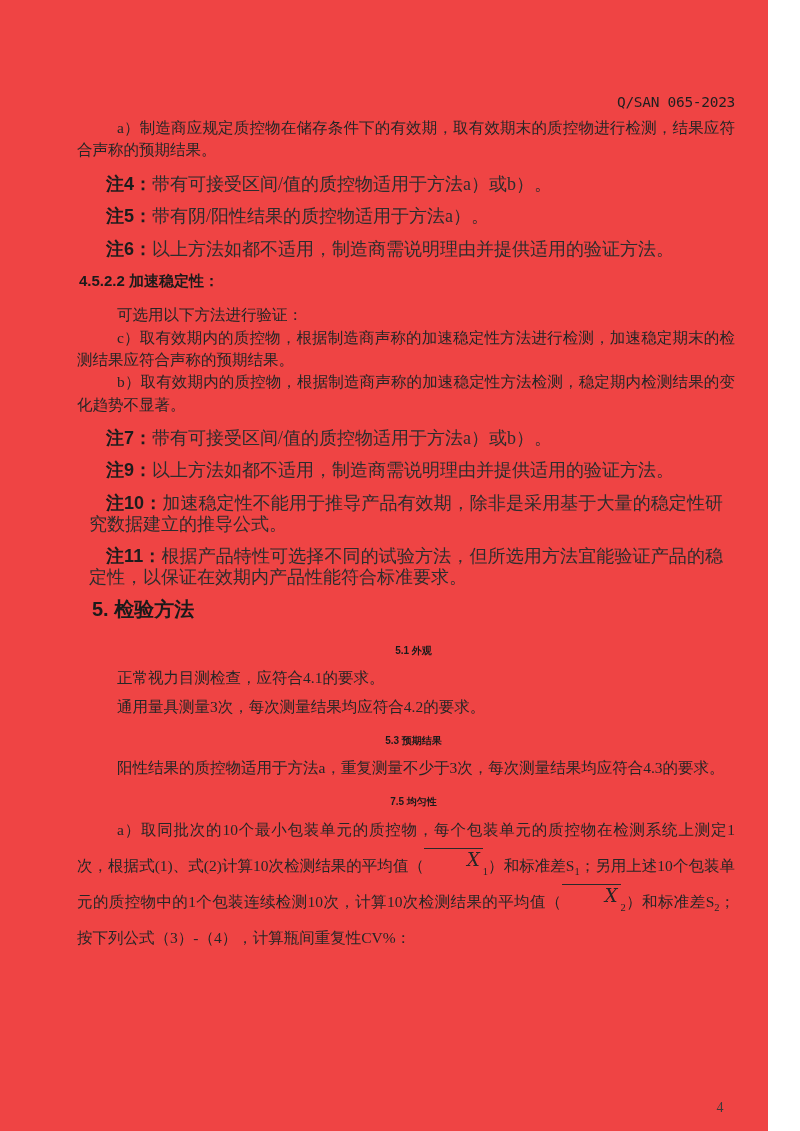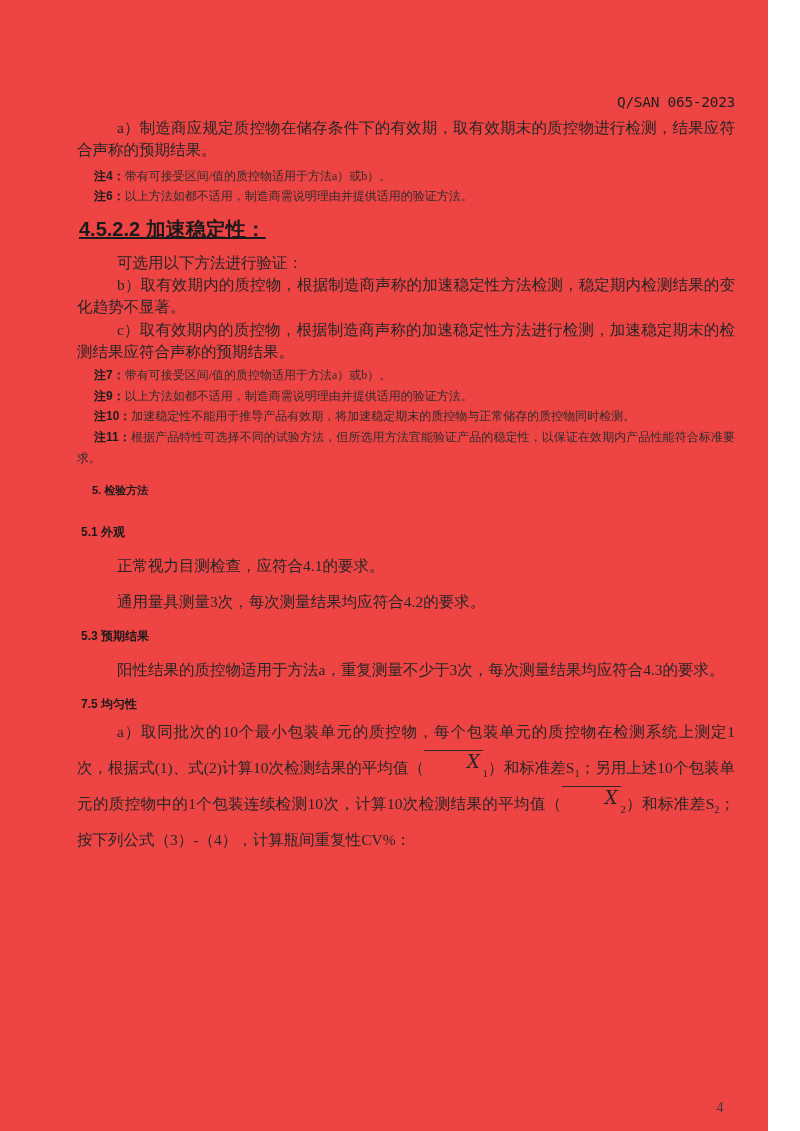--- a/index.html
+++ b/index.html
@@ -39,9 +39,9 @@
   .notes { margin: 4px 0 0 0; }
   .notes-tight { margin-top: 2px; }
   .note {
-    font-size: 12px;
+    font-size: 18px;
     line-height: 20.6px;
-    margin: 0;
+    margin: 12px;
     text-indent: 17px;
     text-align: justify;
     color: #2d2d2d;

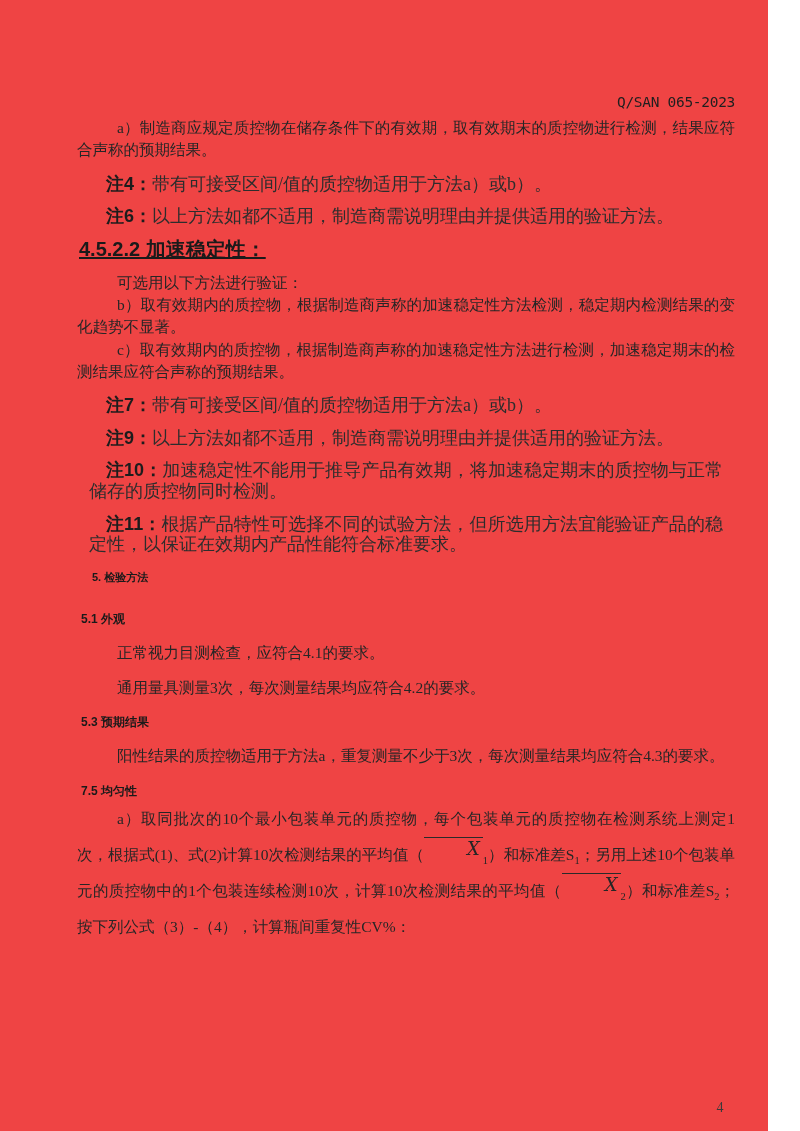--- a/index.html
+++ b/index.html
@@ -116,6 +116,7 @@
 
     <div class="notes">
       <p class="note"><span class="note-label">注4：</span><span>带有可接受区间/值的质控物适用于方法a）或b）。</span></p>
+      <p class="note"><span class="note-label">注5：</span><span>带有阴/阳性结果的质控物适用于方法a）。</span></p>
       <p class="note"><span class="note-label">注6：</span><span>以上方法如都不适用，制造商需说明理由并提供适用的验证方法。</span></p>
     </div>
 

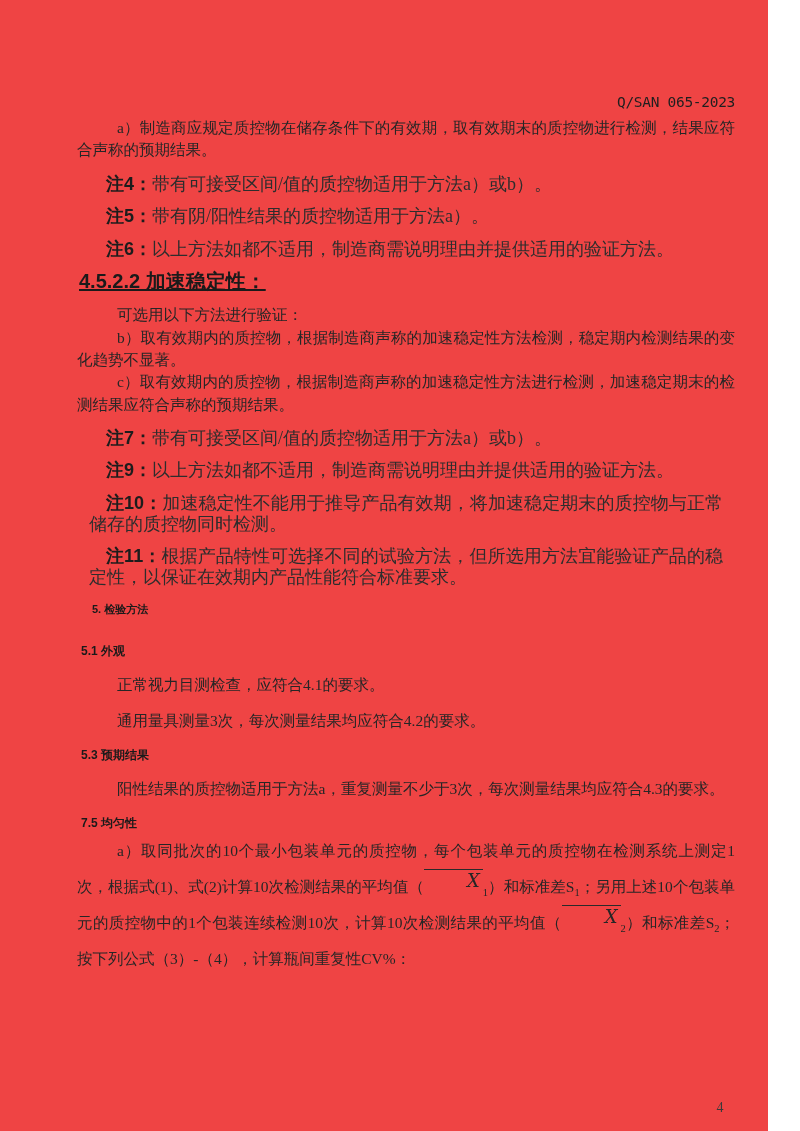--- a/index.html
+++ b/index.html
@@ -54,11 +54,10 @@
   .h-451 {
     font-family: "Liberation Sans", sans-serif;
     font-weight: 700;
-    font-size: 20px;
+    font-size: 15px;
     line-height: 20px;
     color: #1a1a1a;
     margin: 12px 0 13px 2px;
-    text-decoration: underline;
   }
   .h-ch5 {
     font-family: "Liberation Sans", sans-serif;

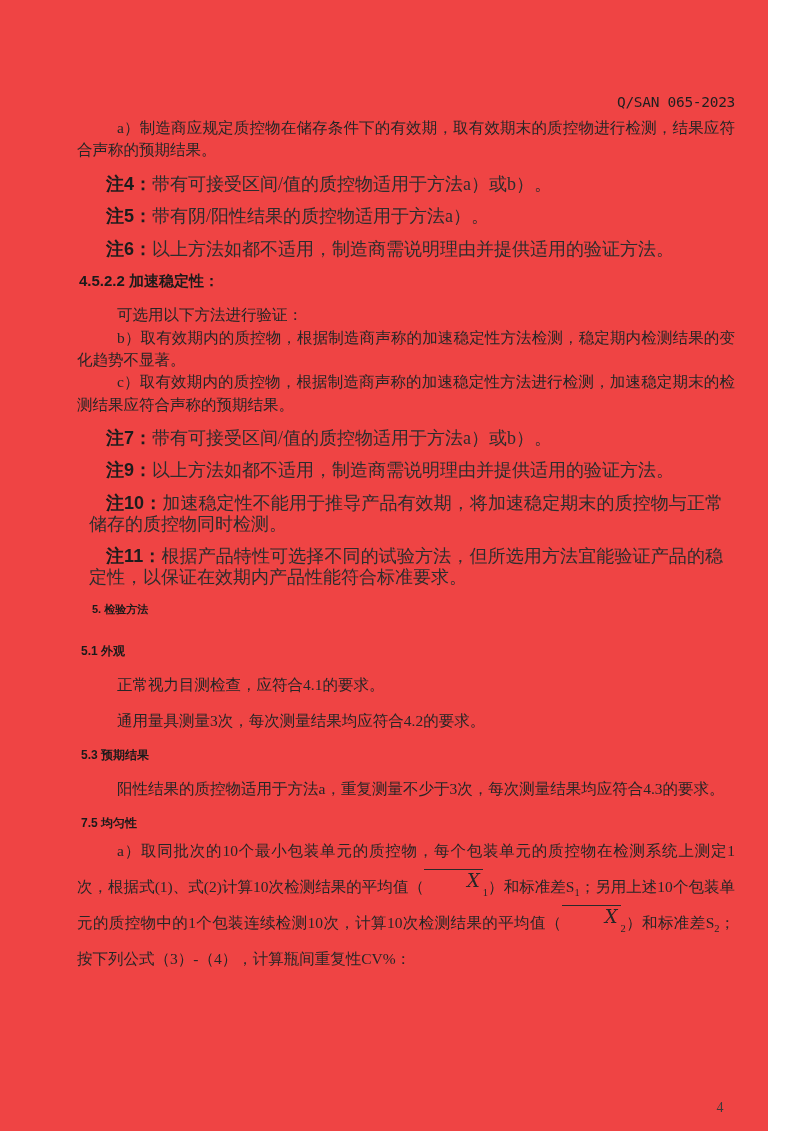--- a/index.html
+++ b/index.html
@@ -122,8 +122,8 @@
     <h3 class="h-451">4.5.2.2 加速稳定性：</h3>
 
     <p class="p-body">可选用以下方法进行验证：</p>
+    <p class="p-body">c）取有效期内的质控物，根据制造商声称的加速稳定性方法进行检测，加速稳定期末的检测结果应符合声称的预期结果。</p>
     <p class="p-body">b）取有效期内的质控物，根据制造商声称的加速稳定性方法检测，稳定期内检测结果的变化趋势不显著。</p>
-    <p class="p-body">c）取有效期内的质控物，根据制造商声称的加速稳定性方法进行检测，加速稳定期末的检测结果应符合声称的预期结果。</p>
 
     <div class="notes notes-tight">
       <p class="note"><span class="note-label">注7：</span><span>带有可接受区间/值的质控物适用于方法a）或b）。</span></p>

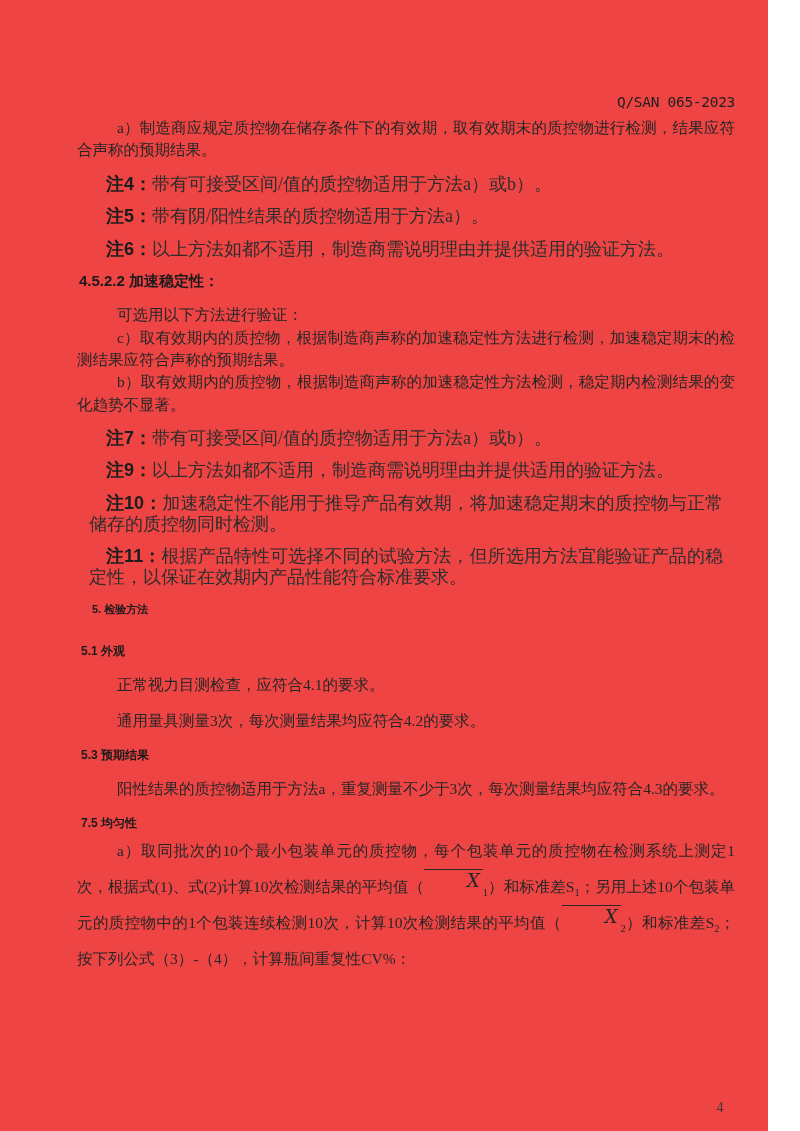--- a/index.html
+++ b/index.html
@@ -128,7 +128,7 @@
     <div class="notes notes-tight">
       <p class="note"><span class="note-label">注7：</span><span>带有可接受区间/值的质控物适用于方法a）或b）。</span></p>
       <p class="note"><span class="note-label">注9：</span><span>以上方法如都不适用，制造商需说明理由并提供适用的验证方法。</span></p>
-      <p class="note"><span class="note-label">注10：</span><span>加速稳定性不能用于推导产品有效期，将加速稳定期末的质控物与正常储存的质控物同时检测。</span></p>
+      <p class="note"><span class="note-label">注10：</span><span>加速稳定性不能用于推导产品有效期，除非是采用基于大量的稳定性研究数据建立的推导公式。</span></p>
       <p class="note"><span class="note-label">注11：</span><span>根据产品特性可选择不同的试验方法，但所选用方法宜能验证产品的稳定性，以保证在效期内产品性能符合标准要求。</span></p>
     </div>
 

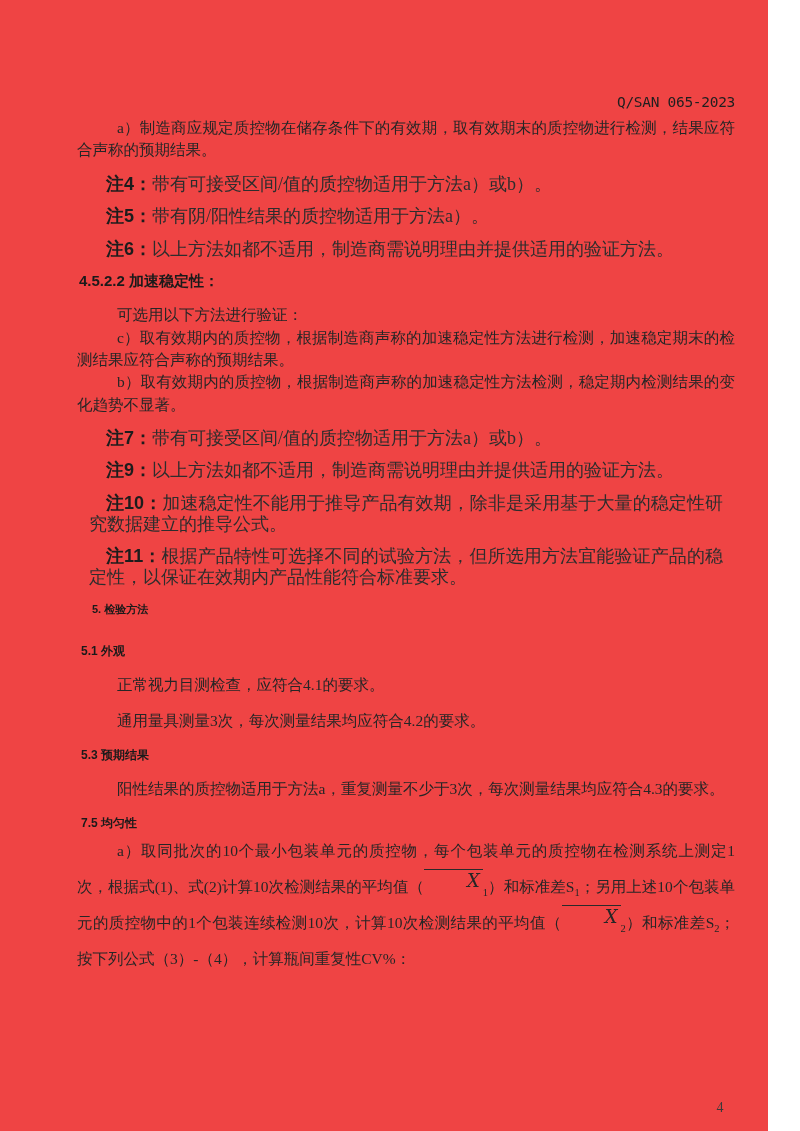--- a/index.html
+++ b/index.html
@@ -62,7 +62,7 @@
   .h-ch5 {
     font-family: "Liberation Sans", sans-serif;
     font-weight: 700;
-    font-size: 11px;
+    font-size: 20px;
     line-height: 20px;
     color: #1a1a1a;
     margin: 12px 0 0 15px;

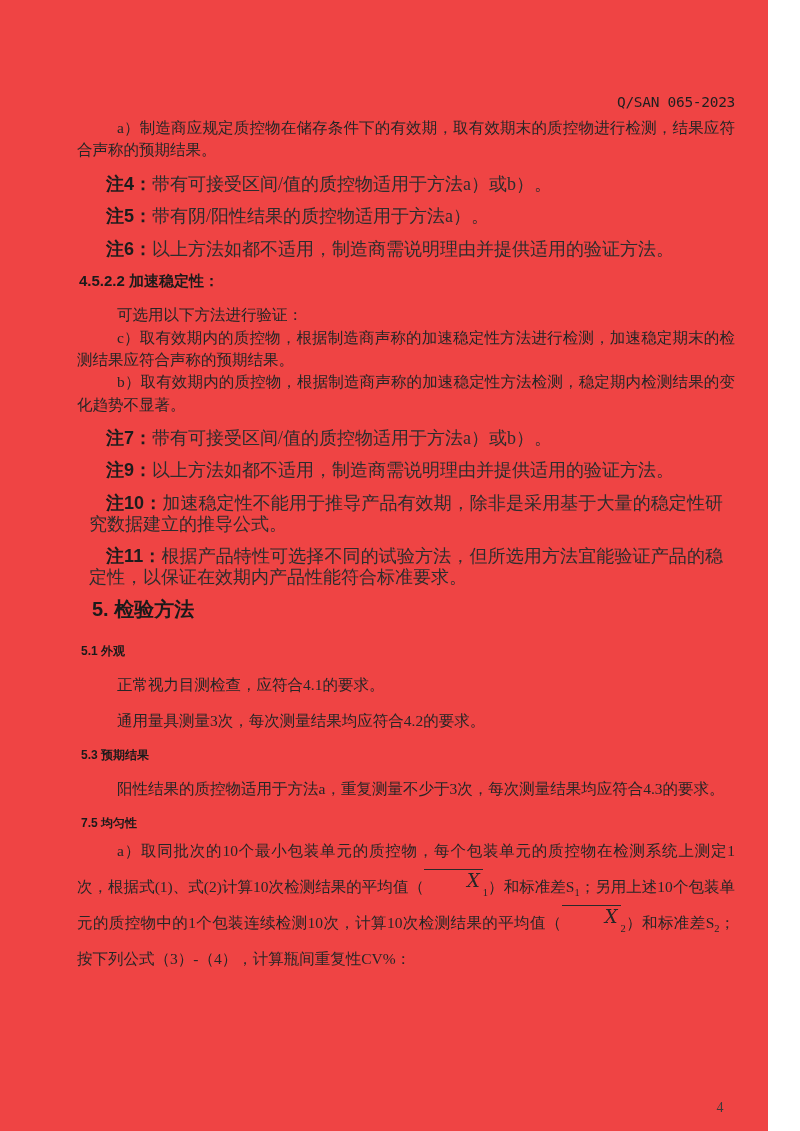--- a/index.html
+++ b/index.html
@@ -70,10 +70,11 @@
   .h-sub {
     font-family: "Liberation Sans", sans-serif;
     font-weight: 700;
-    font-size: 12px;
+    font-size: 10px;
     line-height: 20px;
     color: #1a1a1a;
-    margin: 13px 0 0 4px;
+    margin: 13px 0 0 15px;
+    text-align: center;
   }
   .h-sub-first { margin-top: 22px; }
   .formula { line-height: 36px; }

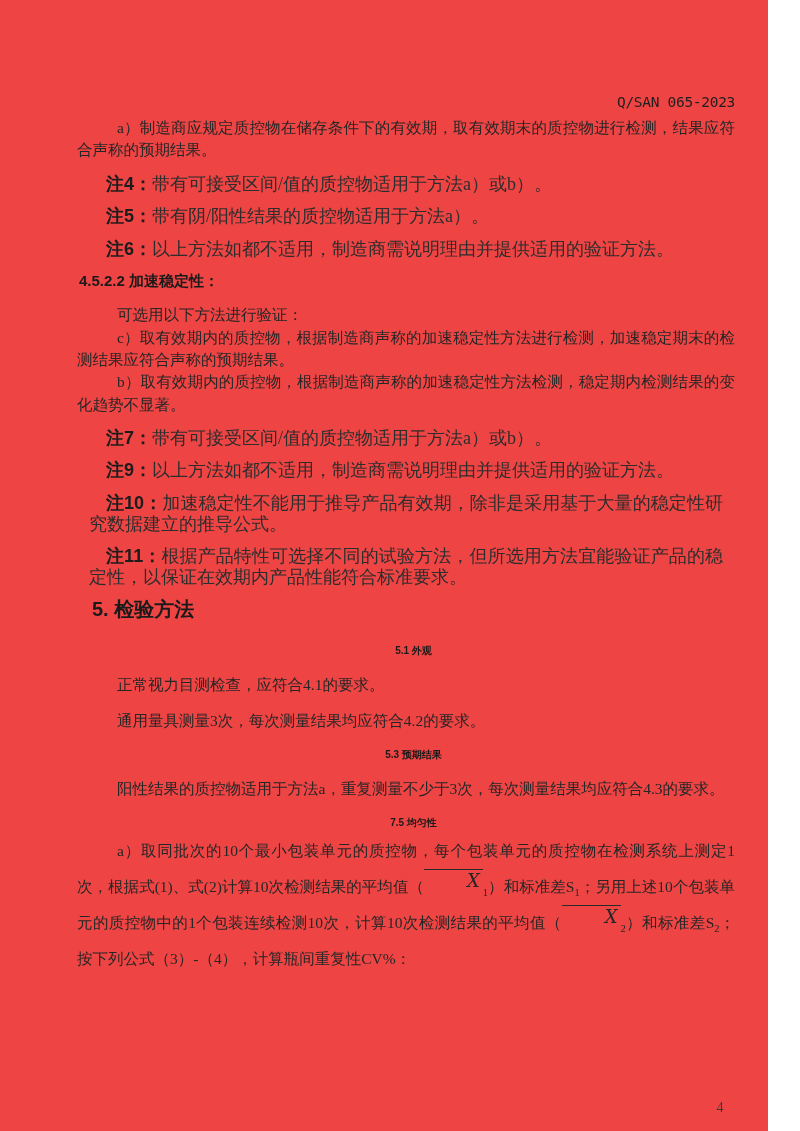--- a/index.html
+++ b/index.html
@@ -35,7 +35,7 @@
     text-align: justify;
     color: #262626;
   }
-  .p-top { margin-top: 13px; }
+  .p-top { margin-top: 6px; }
   .notes { margin: 4px 0 0 0; }
   .notes-tight { margin-top: 2px; }
   .note {

